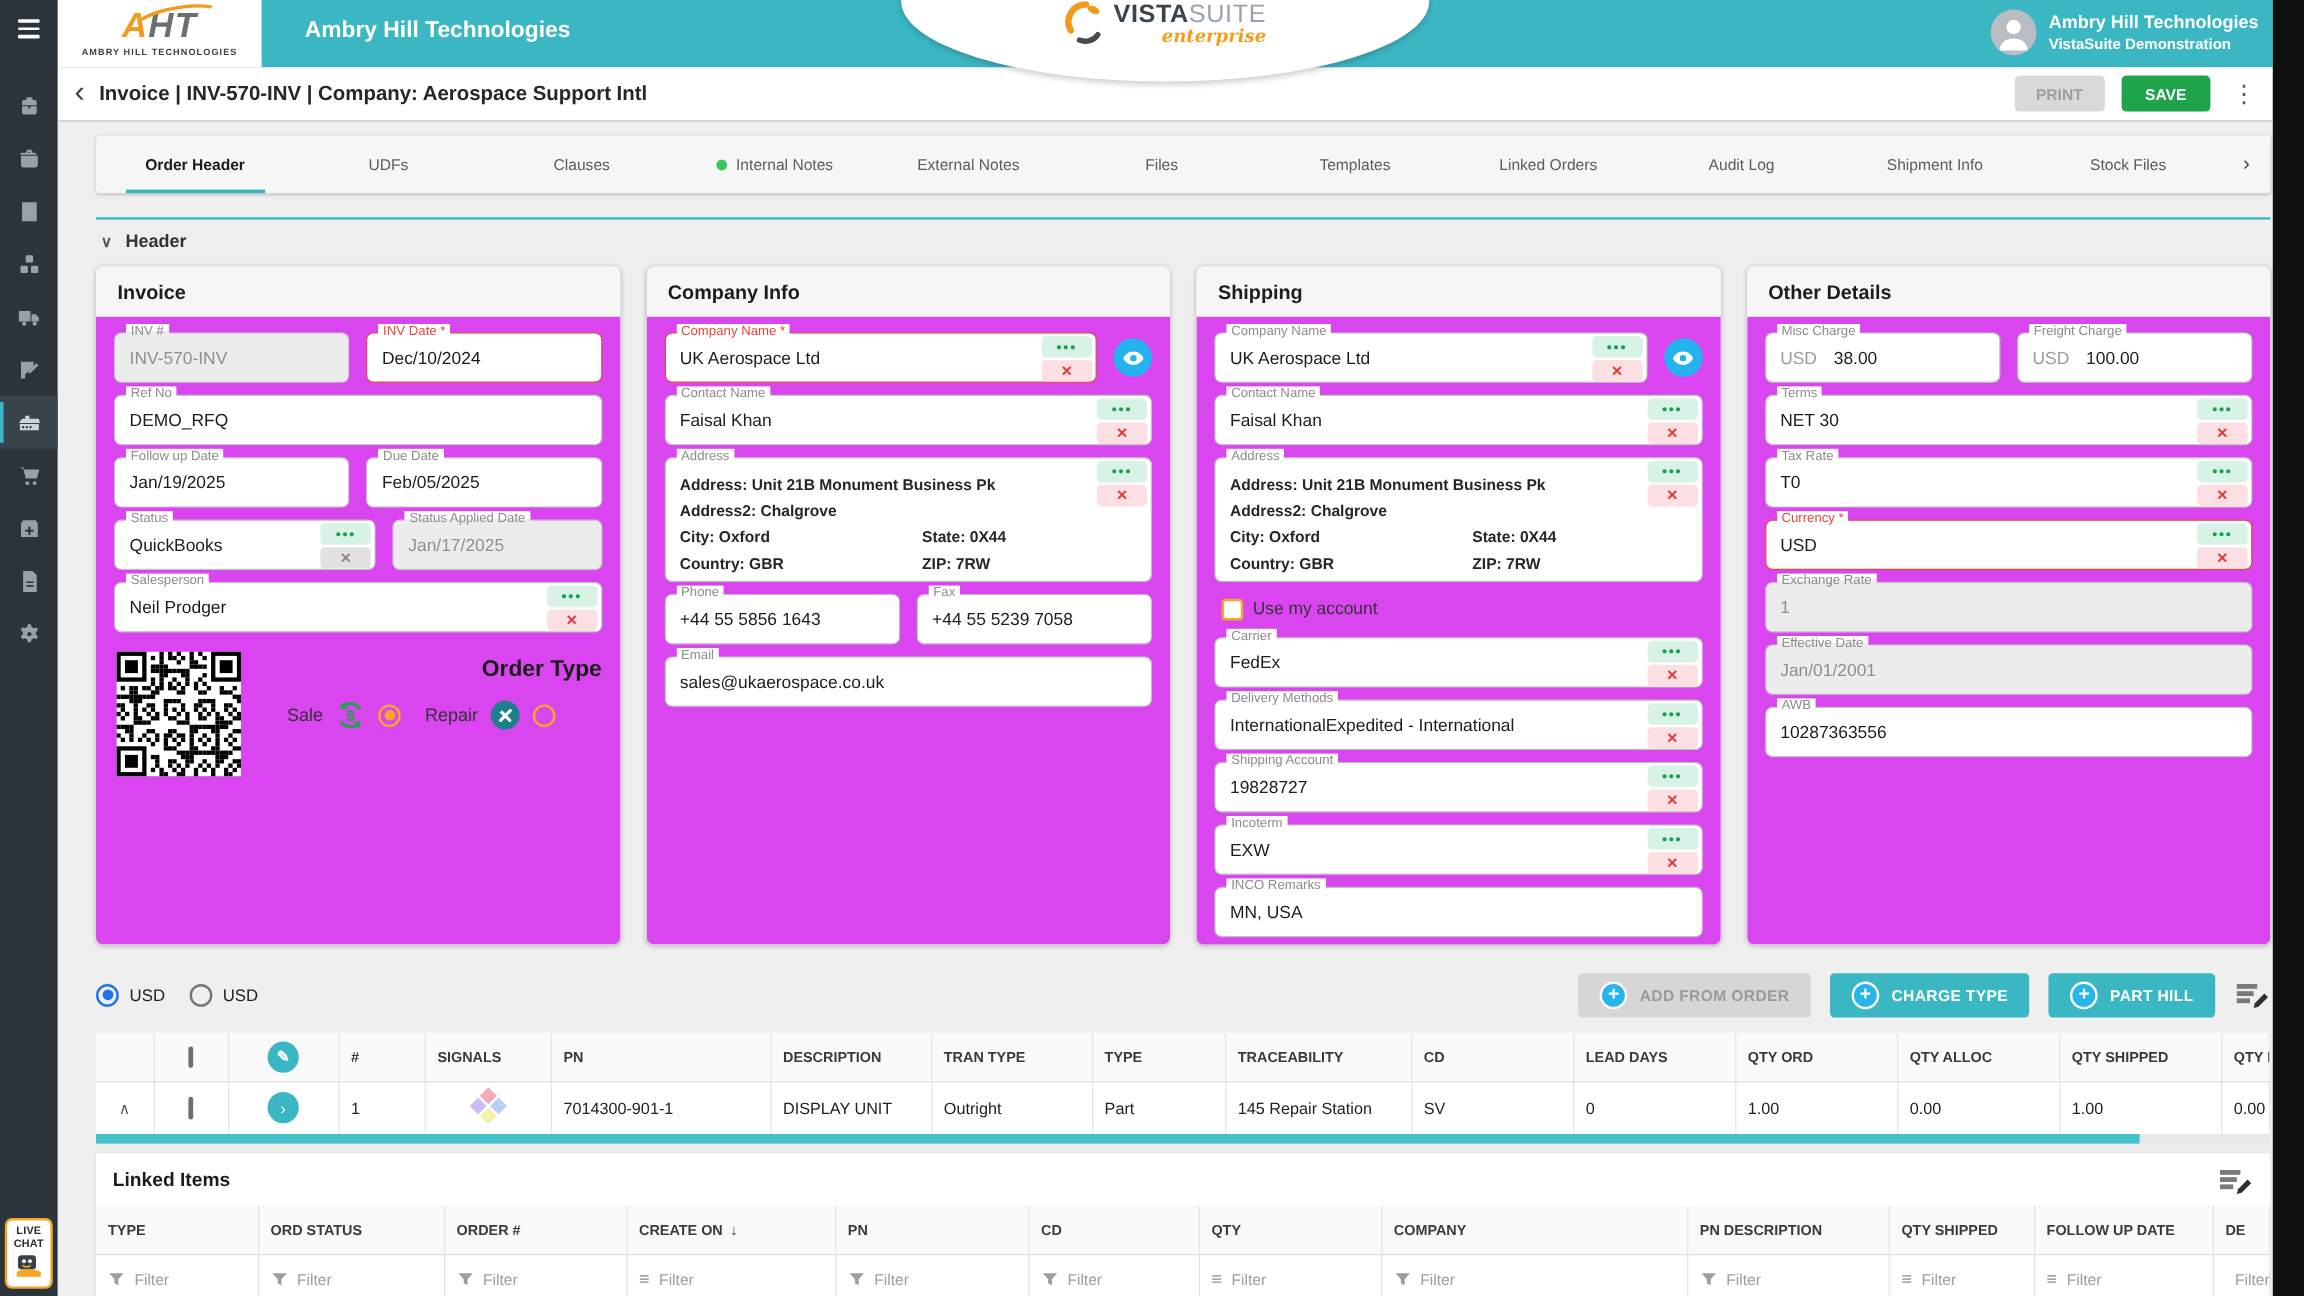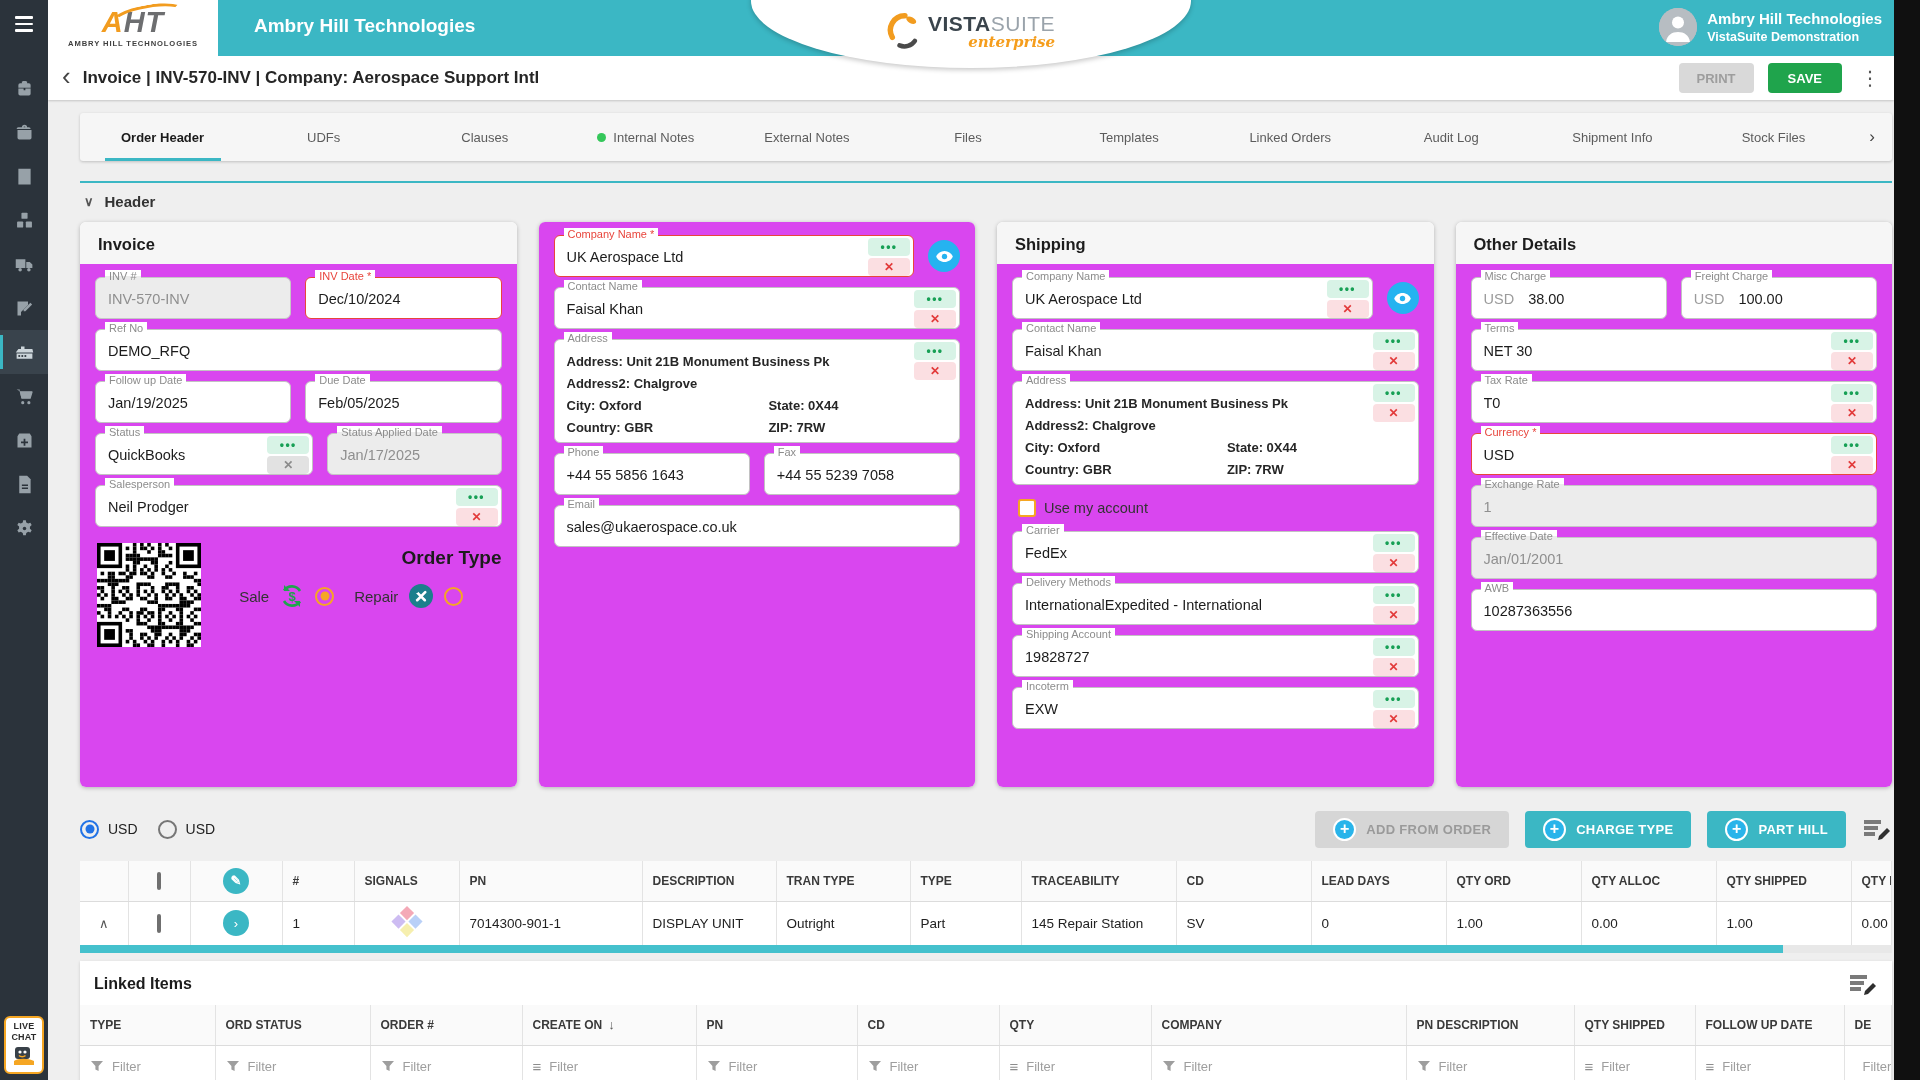--- a/index.html
+++ b/index.html
@@ -33,7 +33,7 @@
   .logo-sub { font-size:7.6px; font-weight:700; letter-spacing:.9px; color:#3f3f3f; margin-top:2px; }
   .topbar-title { position:absolute; left:206px; top:15px; color:#fff; font-size:19px; font-weight:700; }
   .curve { position:absolute; top:-66px; left:50%; transform:translateX(-50%); width:440px; height:134px; background:#fff; border-radius:50%; box-shadow:0 2px 5px rgba(0,0,0,.22); }
-  .brand { position:absolute; top:13px; left:50%; transform:translateX(-50%); display:flex; align-items:flex-start; gap:5px; }
+  .brand { position:absolute; top:1px; left:50%; transform:translateX(-50%); display:flex; align-items:flex-start; gap:5px; }
   .brand svg { width:36px; height:36px; }
   .brand-txt { line-height:1; }
   .brand-txt .vista { font-size:21px; font-weight:800; color:#3a444c; letter-spacing:.5px; }

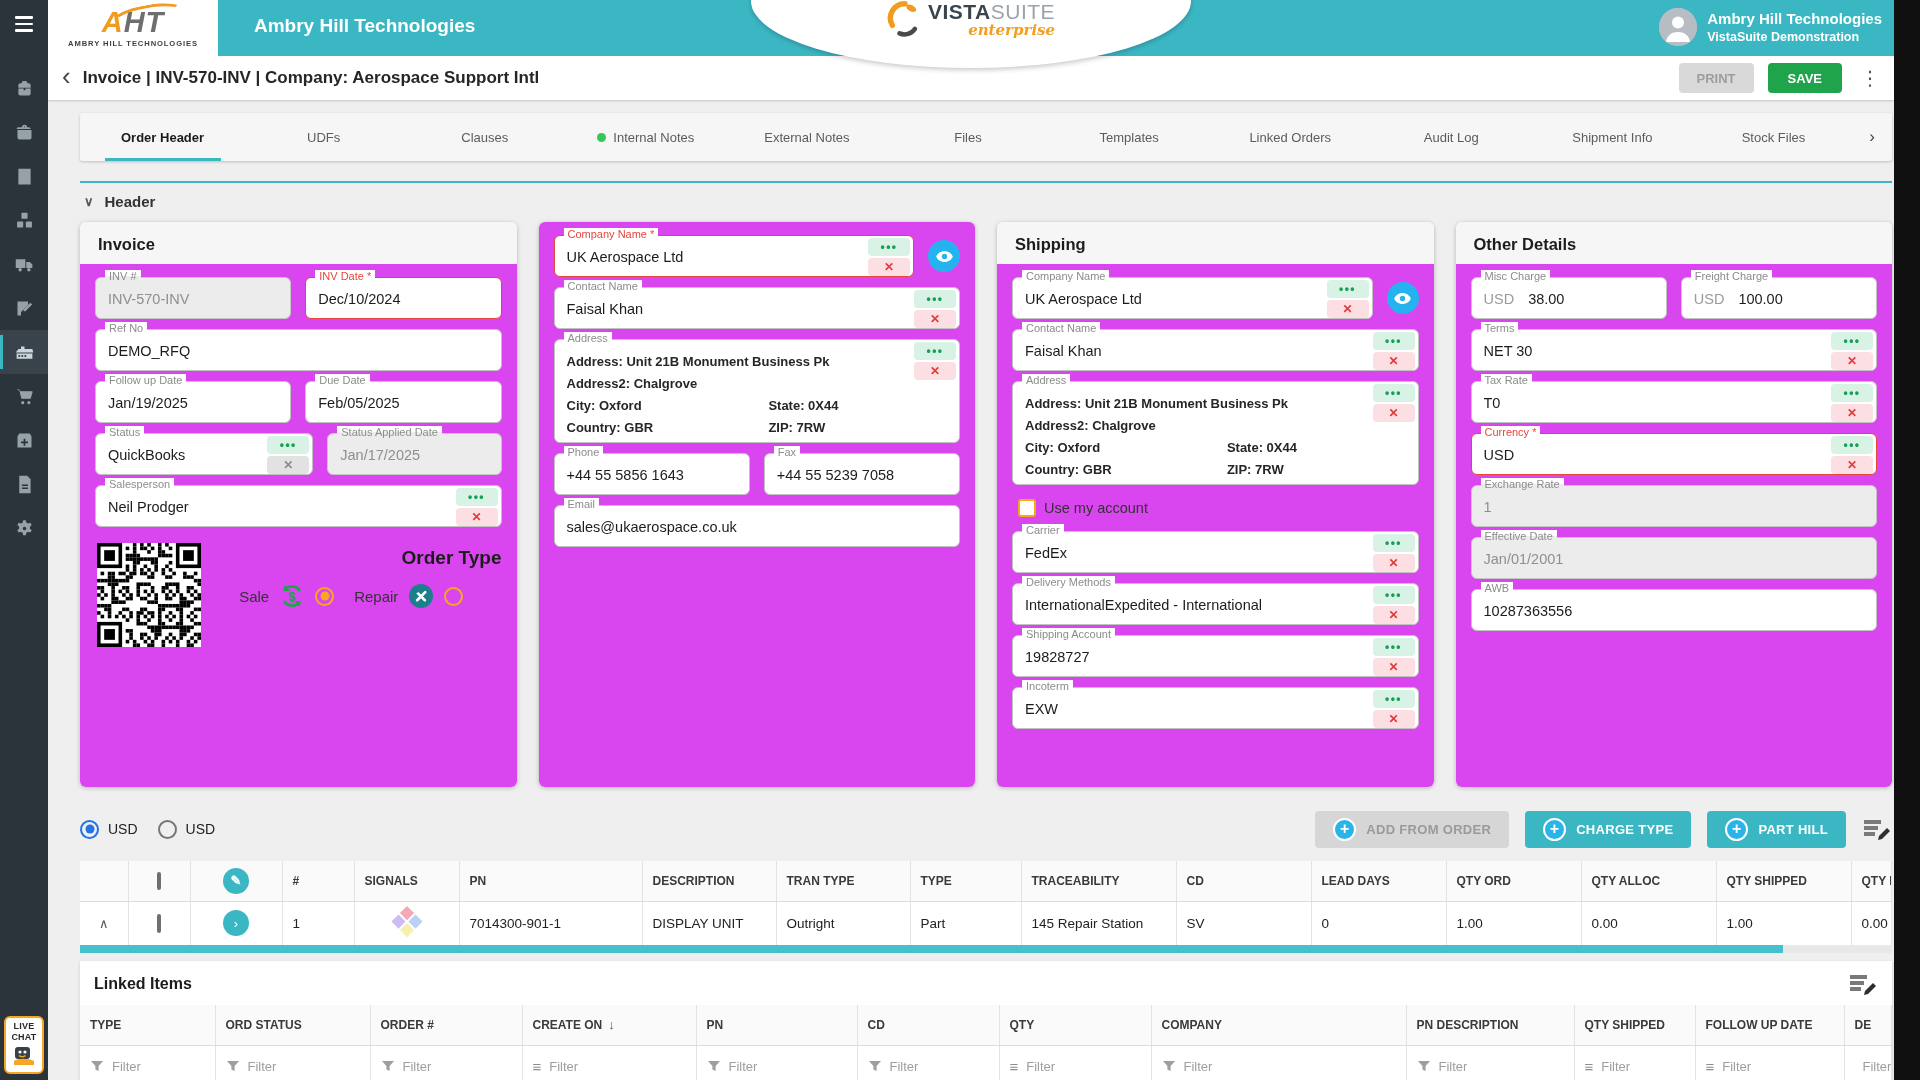--- a/index.html
+++ b/index.html
@@ -723,6 +723,7 @@
           </section>
 
           <section class="panel">
+            <div class="panel-h">Company Info</div>
             <div class="panel-b">
               <div class="frow">
                 <div class="field required has-btns">

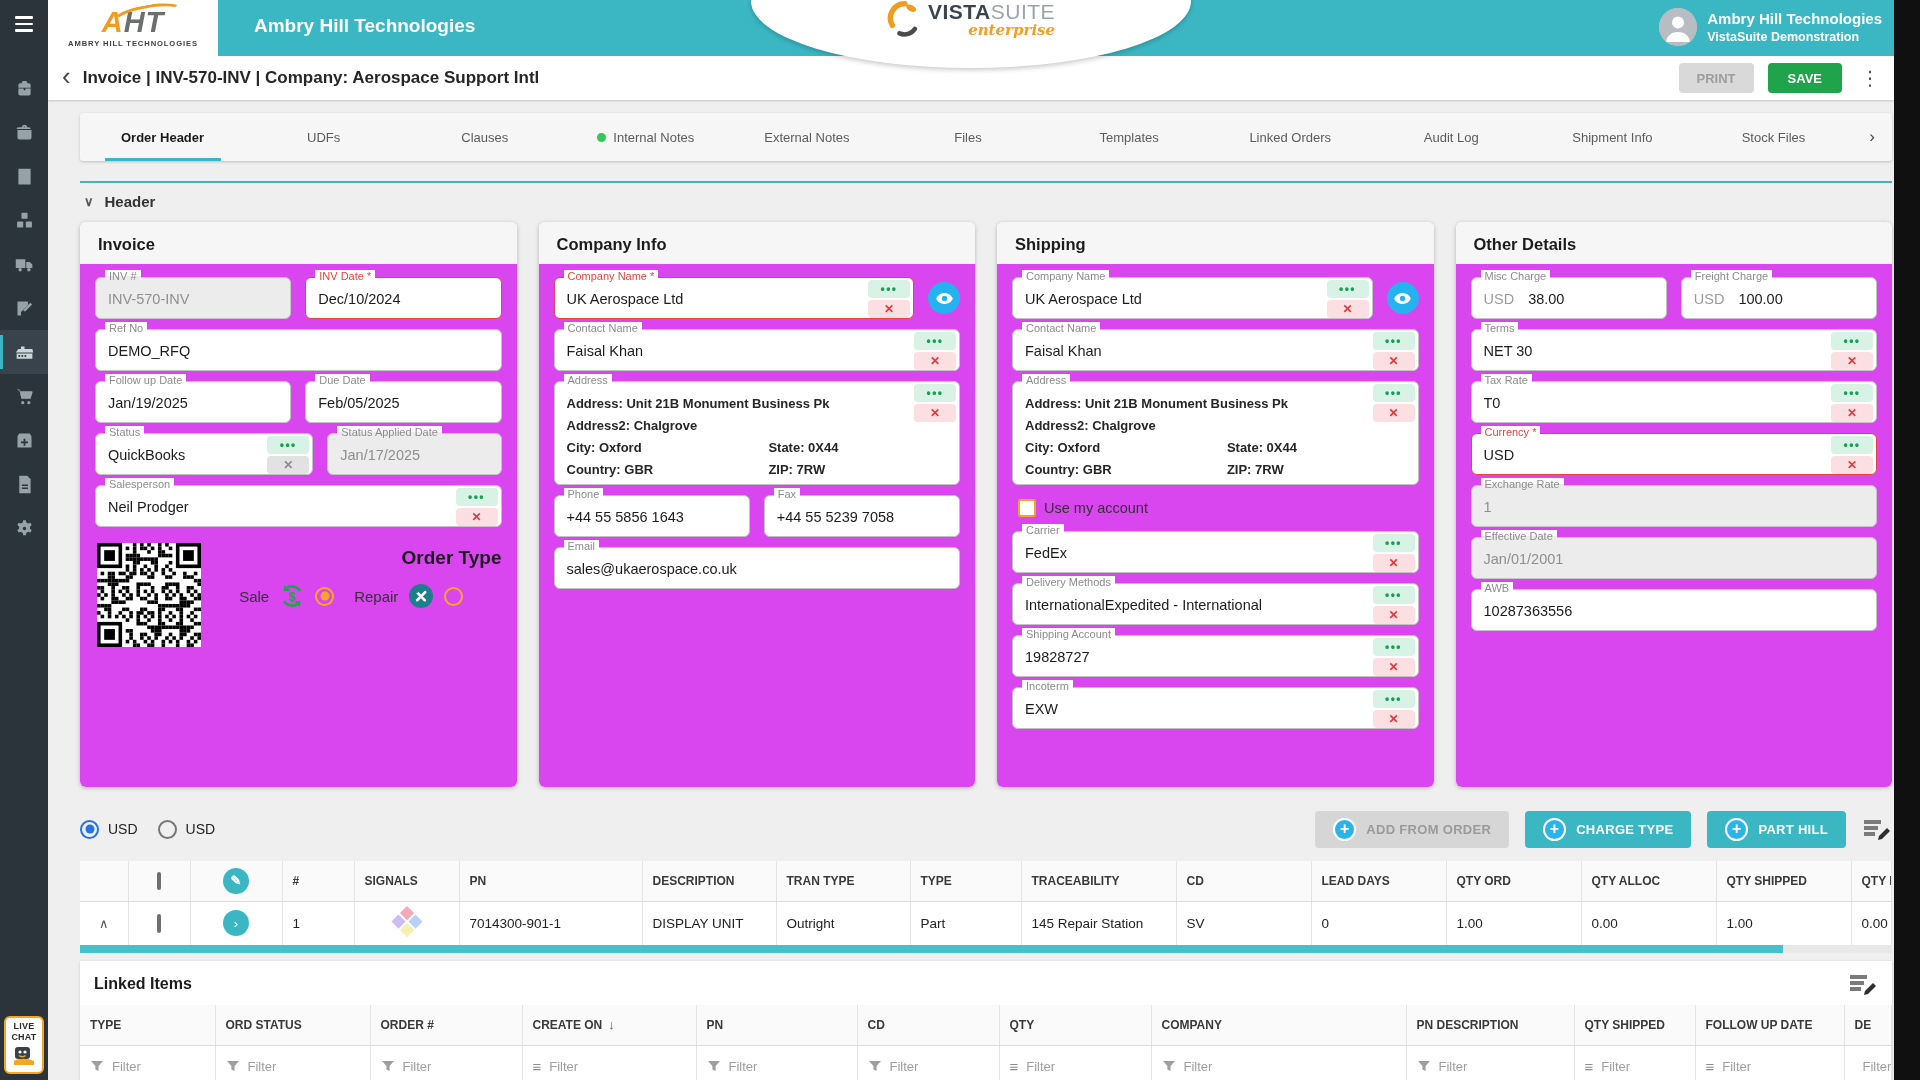--- a/index.html
+++ b/index.html
@@ -877,6 +877,12 @@
                   </div>
                 </div>
               </div>
+              <div class="frow">
+                <div class="field">
+                  <span class="flabel">INCO Remarks</span>
+                  <div class="fvalue">MN, USA</div>
+                </div>
+              </div>
             </div>
           </section>
 

